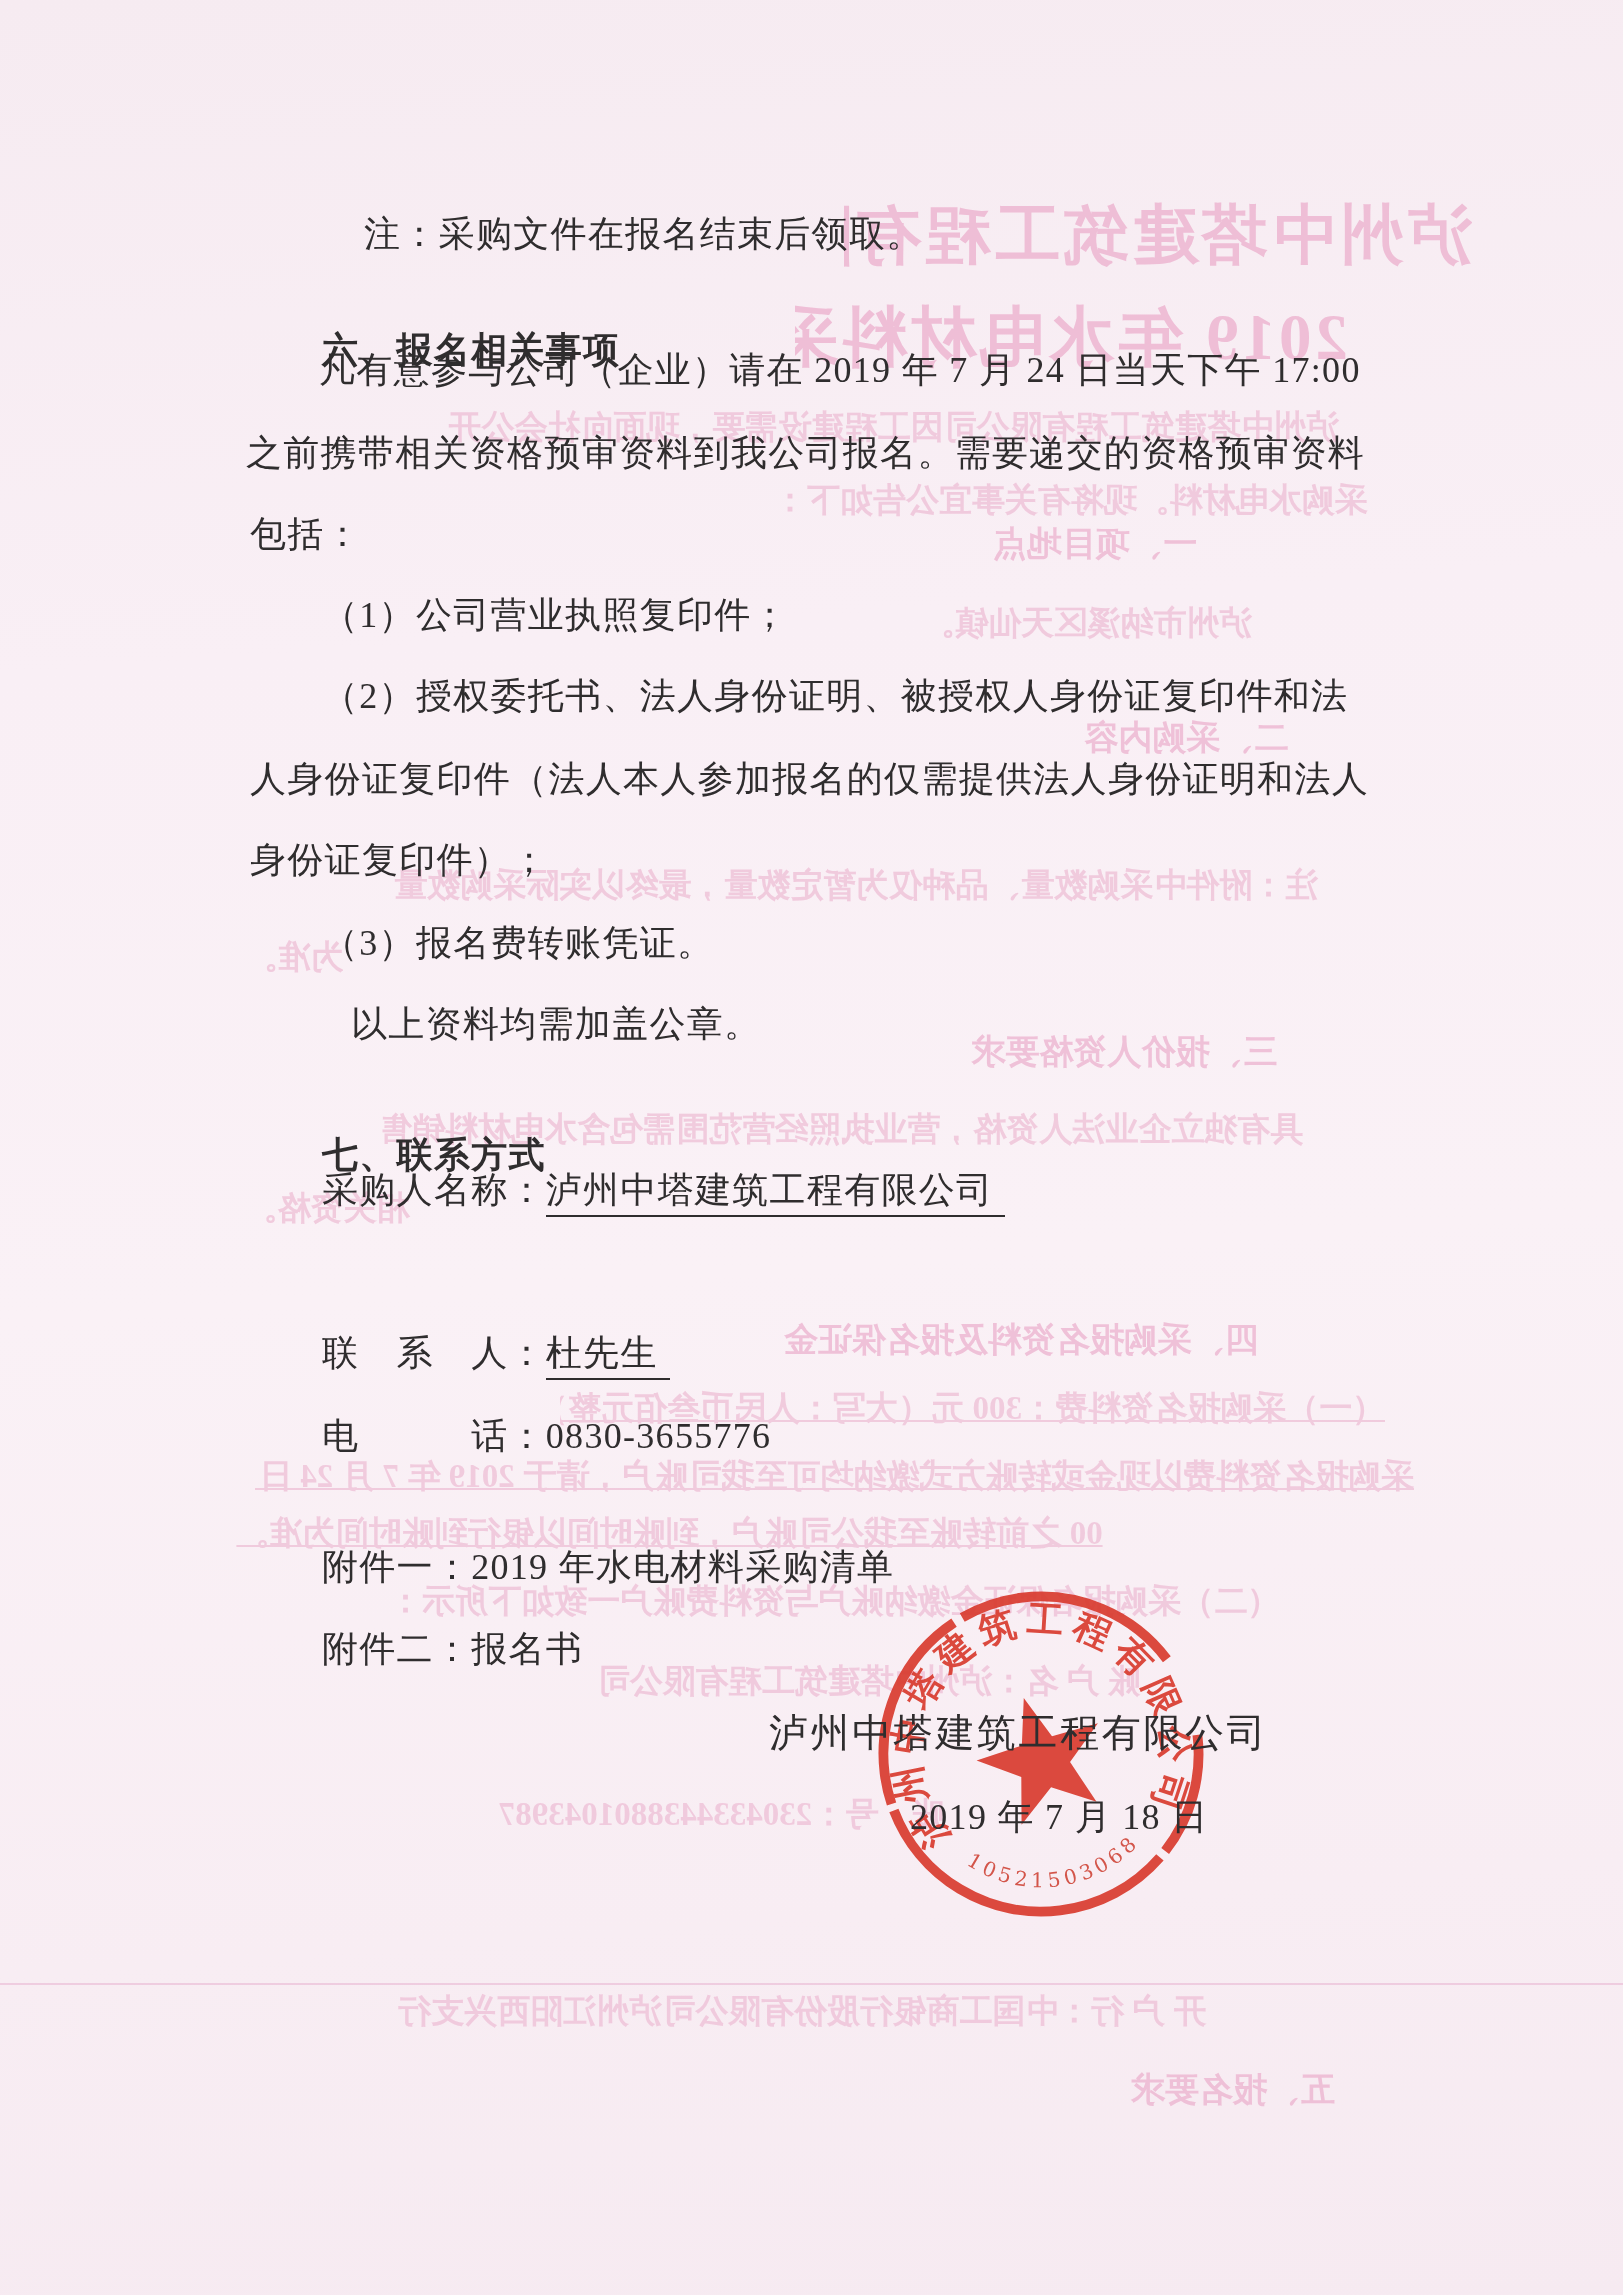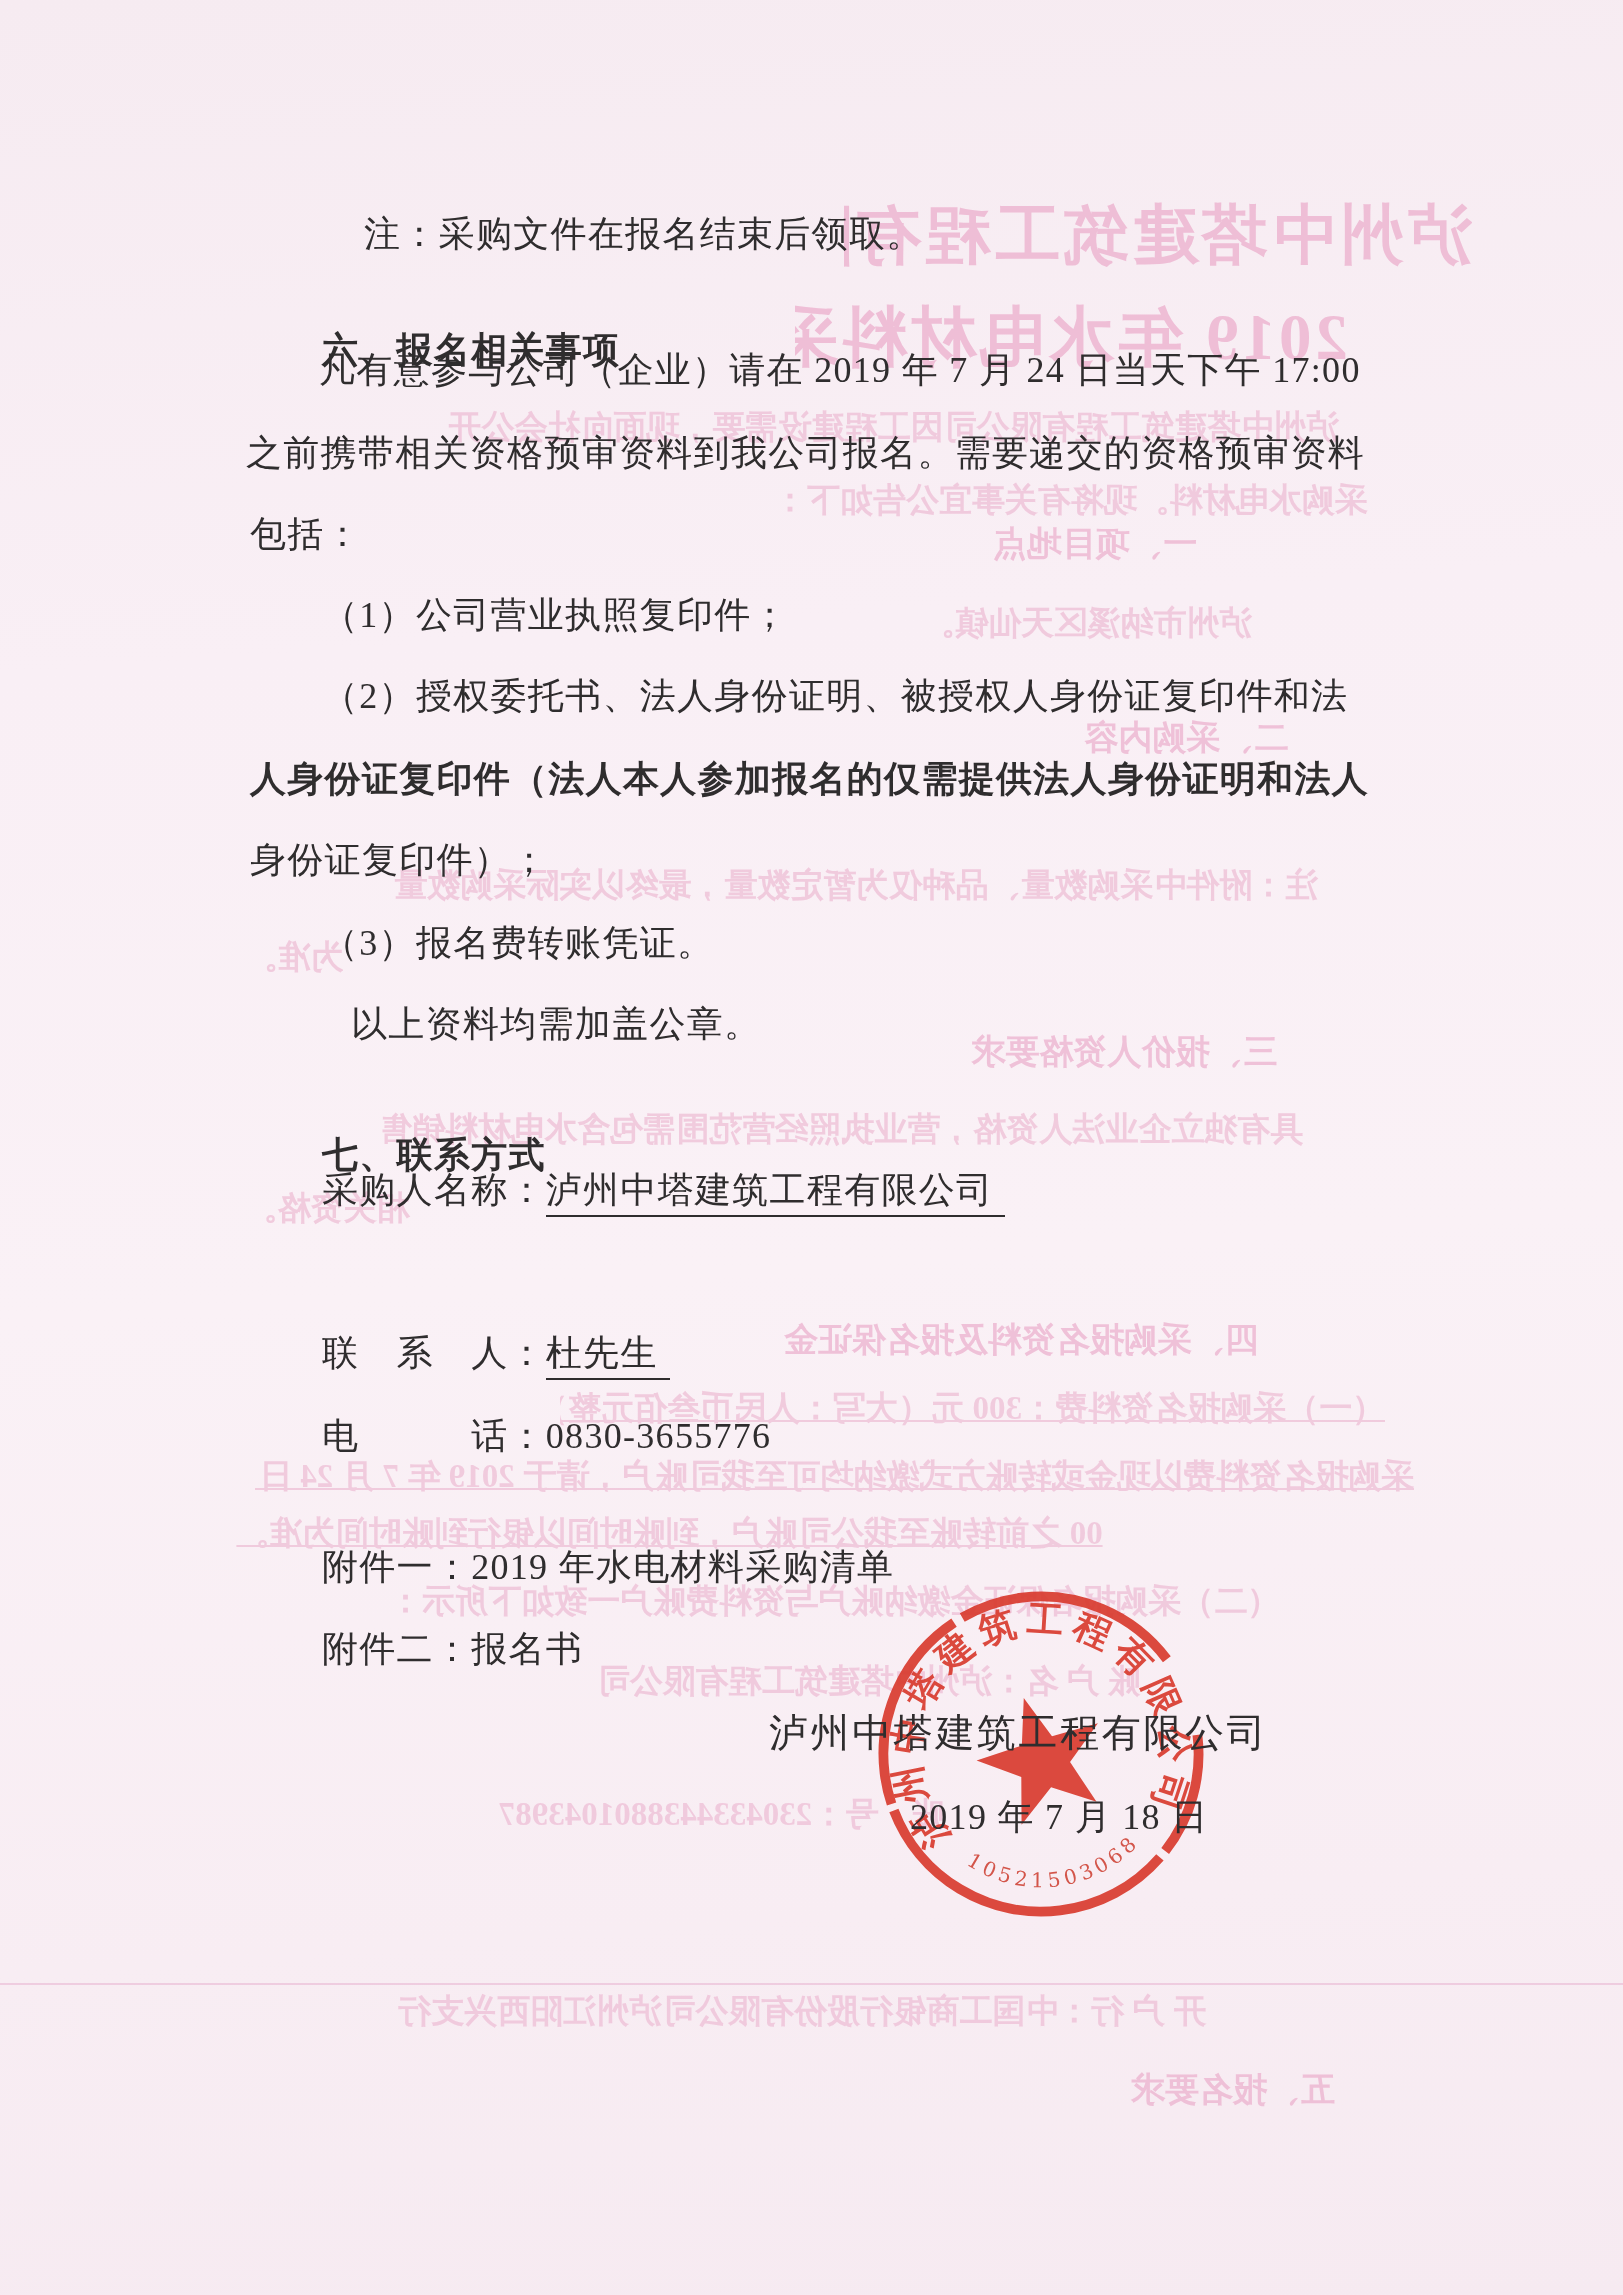--- a/index.html
+++ b/index.html
@@ -86,7 +86,7 @@
   <div class="ln" style="left:250px;top:512px;">包括：</div>
   <div class="ln" style="left:322px;top:593px;">（1）公司营业执照复印件；</div>
   <div class="ln" style="left:322px;top:674px;">（2）授权委托书、法人身份证明、被授权人身份证复印件和法</div>
-  <div class="ln" style="left:250px;top:757px;font-weight:bold;">人身份证复印件（法人本人参加报名的仅需提供法人身份证明和法人</div>
+  <div class="ln" style="left:250px;top:757px;">人身份证复印件（法人本人参加报名的仅需提供法人身份证明和法人</div>
   <div class="ln" style="left:250px;top:838px;">身份证复印件）；</div>
   <div class="ln" style="left:322px;top:921px;">（3）报名费转账凭证。</div>
   <div class="ln" style="left:351px;top:1002px;">以上资料均需加盖公章。</div>

